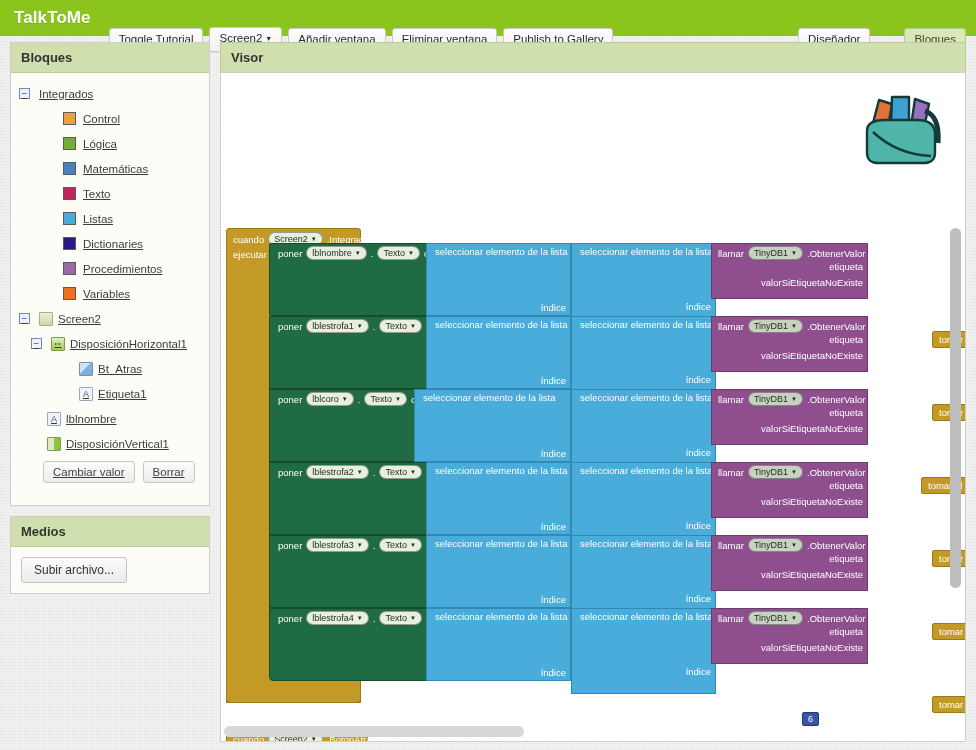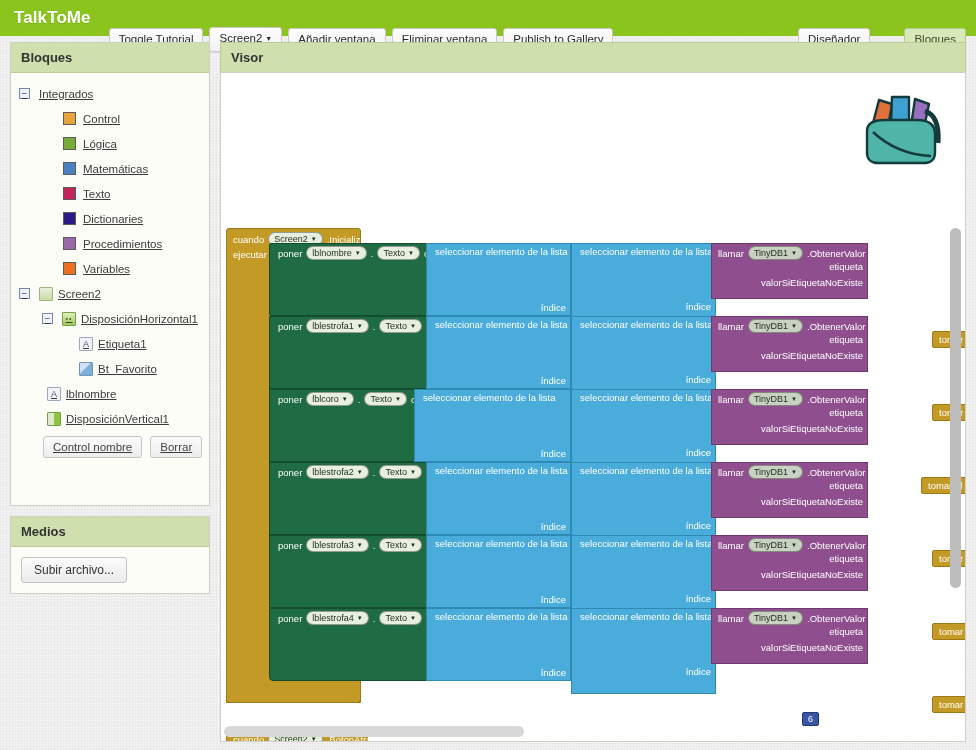--- a/index.html
+++ b/index.html
@@ -199,6 +199,10 @@
         <span class="tlabel">Texto</span>
       </div>
       <div class="trow indent3">
+        <span class="swatch" style="background:#4aacdb"></span>
+        <span class="tlabel">Listas</span>
+      </div>
+      <div class="trow indent3">
         <span class="swatch" style="background:#2a1a86"></span>
         <span class="tlabel">Dictionaries</span>
       </div>

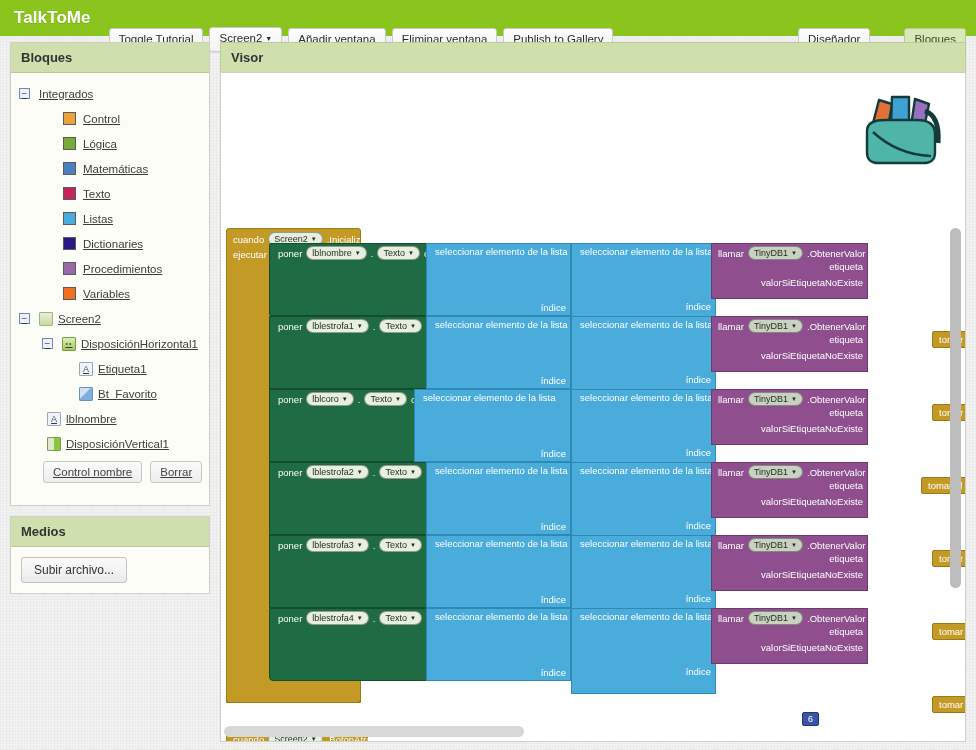--- a/index.html
+++ b/index.html
@@ -282,7 +282,7 @@
             <span>Screen2</span>
             <span class="dc">▼</span>
           </span>
-        <span class="rowlabel">.Inicializar</span>
+        <span class="rowlabel">.Integrados</span>
       </div>
       <div style="padding:3px 0 0 6px;">
         <span class="rowlabel">ejecutar</span>

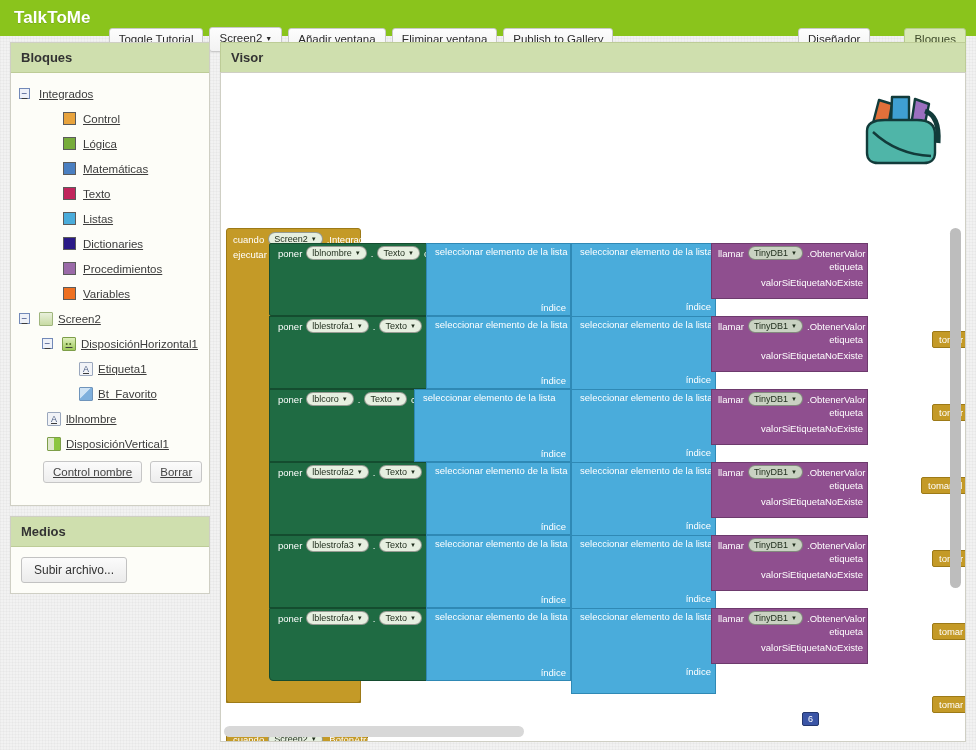--- a/index.html
+++ b/index.html
@@ -69,7 +69,7 @@
     font-size: 9px; line-height: 9px; color: #3c4f86; margin-right: 9px; flex: none;
   }
   .toggler::before { content: "\2212"; font-size: 10px; }
-  .indent1 { padding-left: 20px; justify-content: center; }
+  .indent1 { padding-left: 20px; }
   .indent2 { padding-left: 36px; }
   .indent3 { padding-left: 52px; }
   .indent4 { padding-left: 68px; }

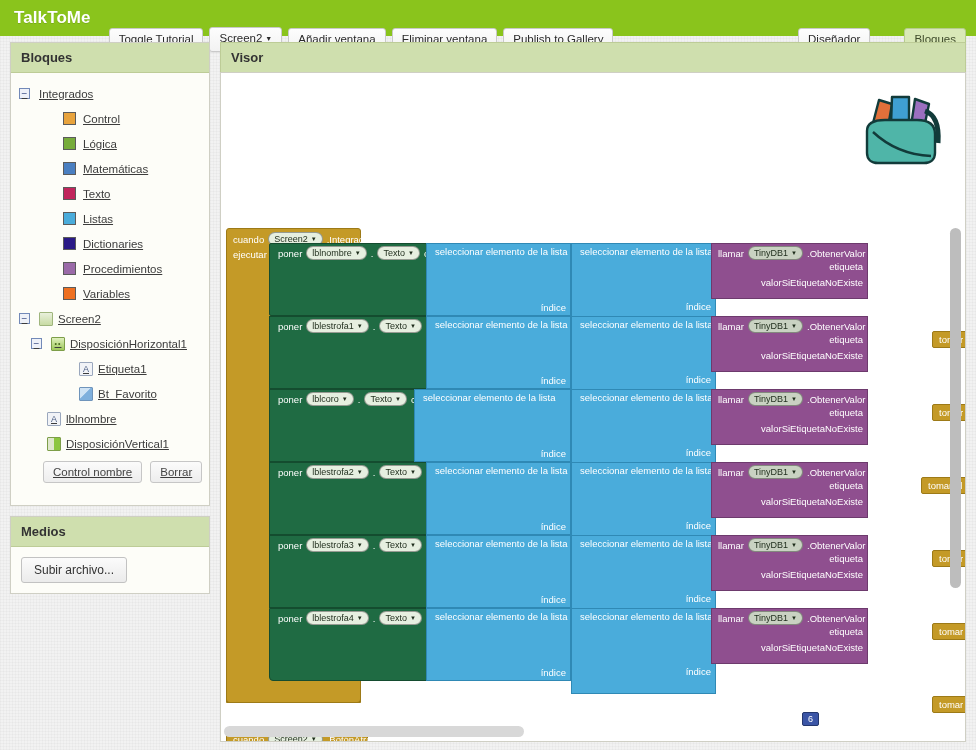--- a/index.html
+++ b/index.html
@@ -227,6 +227,10 @@
         <span class="tlabel">DisposiciónHorizontal1</span>
       </div>
       <div class="trow indent4">
+        <span class="cmp-ico btn"></span>
+        <span class="tlabel">Bt_Atras</span>
+      </div>
+      <div class="trow indent4">
         <span class="cmp-ico lbl">A</span>
         <span class="tlabel">Etiqueta1</span>
       </div>

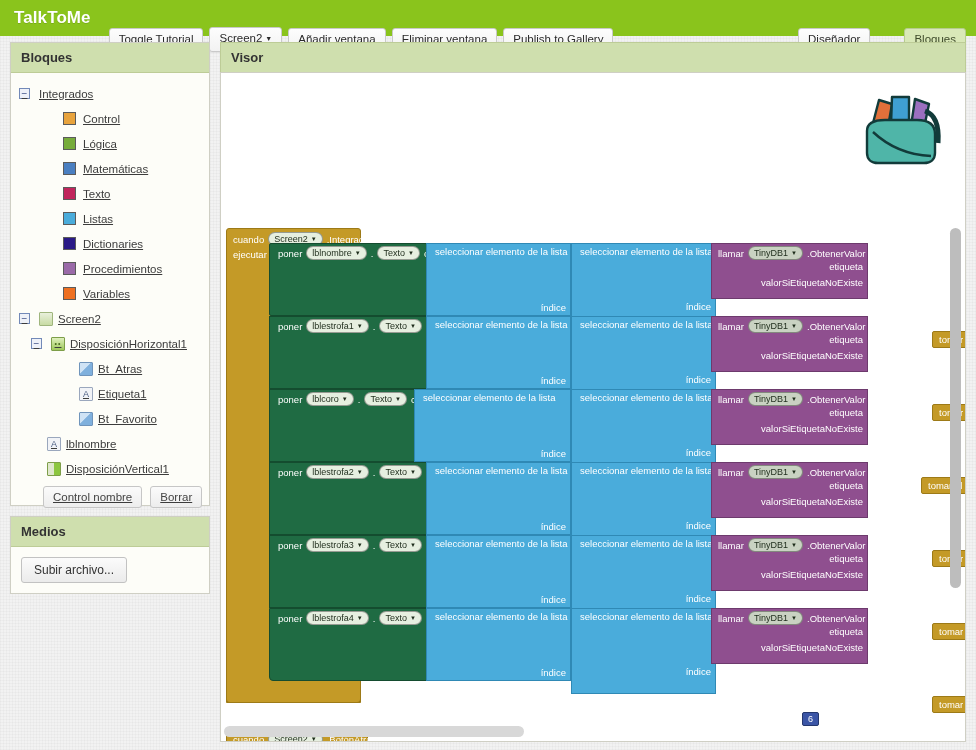--- a/index.html
+++ b/index.html
@@ -234,10 +234,6 @@
         <span class="cmp-ico lbl">A</span>
         <span class="tlabel">Etiqueta1</span>
       </div>
-      <div class="trow indent4">
-        <span class="cmp-ico btn"></span>
-        <span class="tlabel">Bt_Favorito</span>
-      </div>
       <div class="trow indent2">
         <span class="cmp-ico lbl">A</span>
         <span class="tlabel">lblnombre</span>

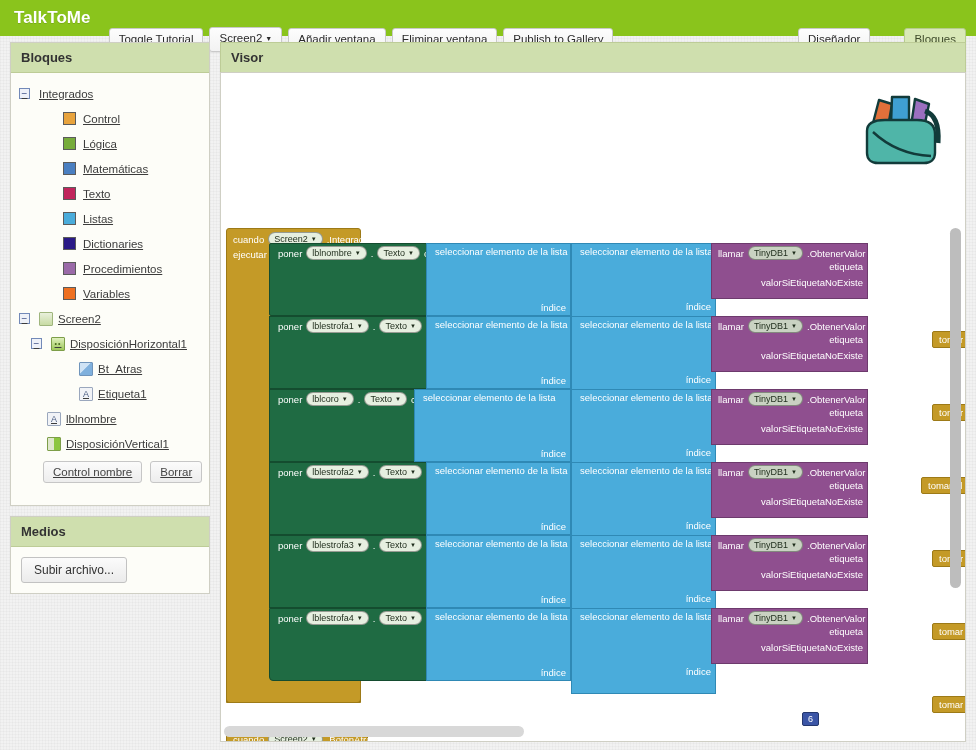--- a/index.html
+++ b/index.html
@@ -244,7 +244,7 @@
       </div>
 
       <div id="tree-buttons">
-        <button class="smbtn">Control nombre</button>
+        <button class="smbtn">Cambiar valor</button>
         <button class="smbtn">Borrar</button>
       </div>
     </div>

